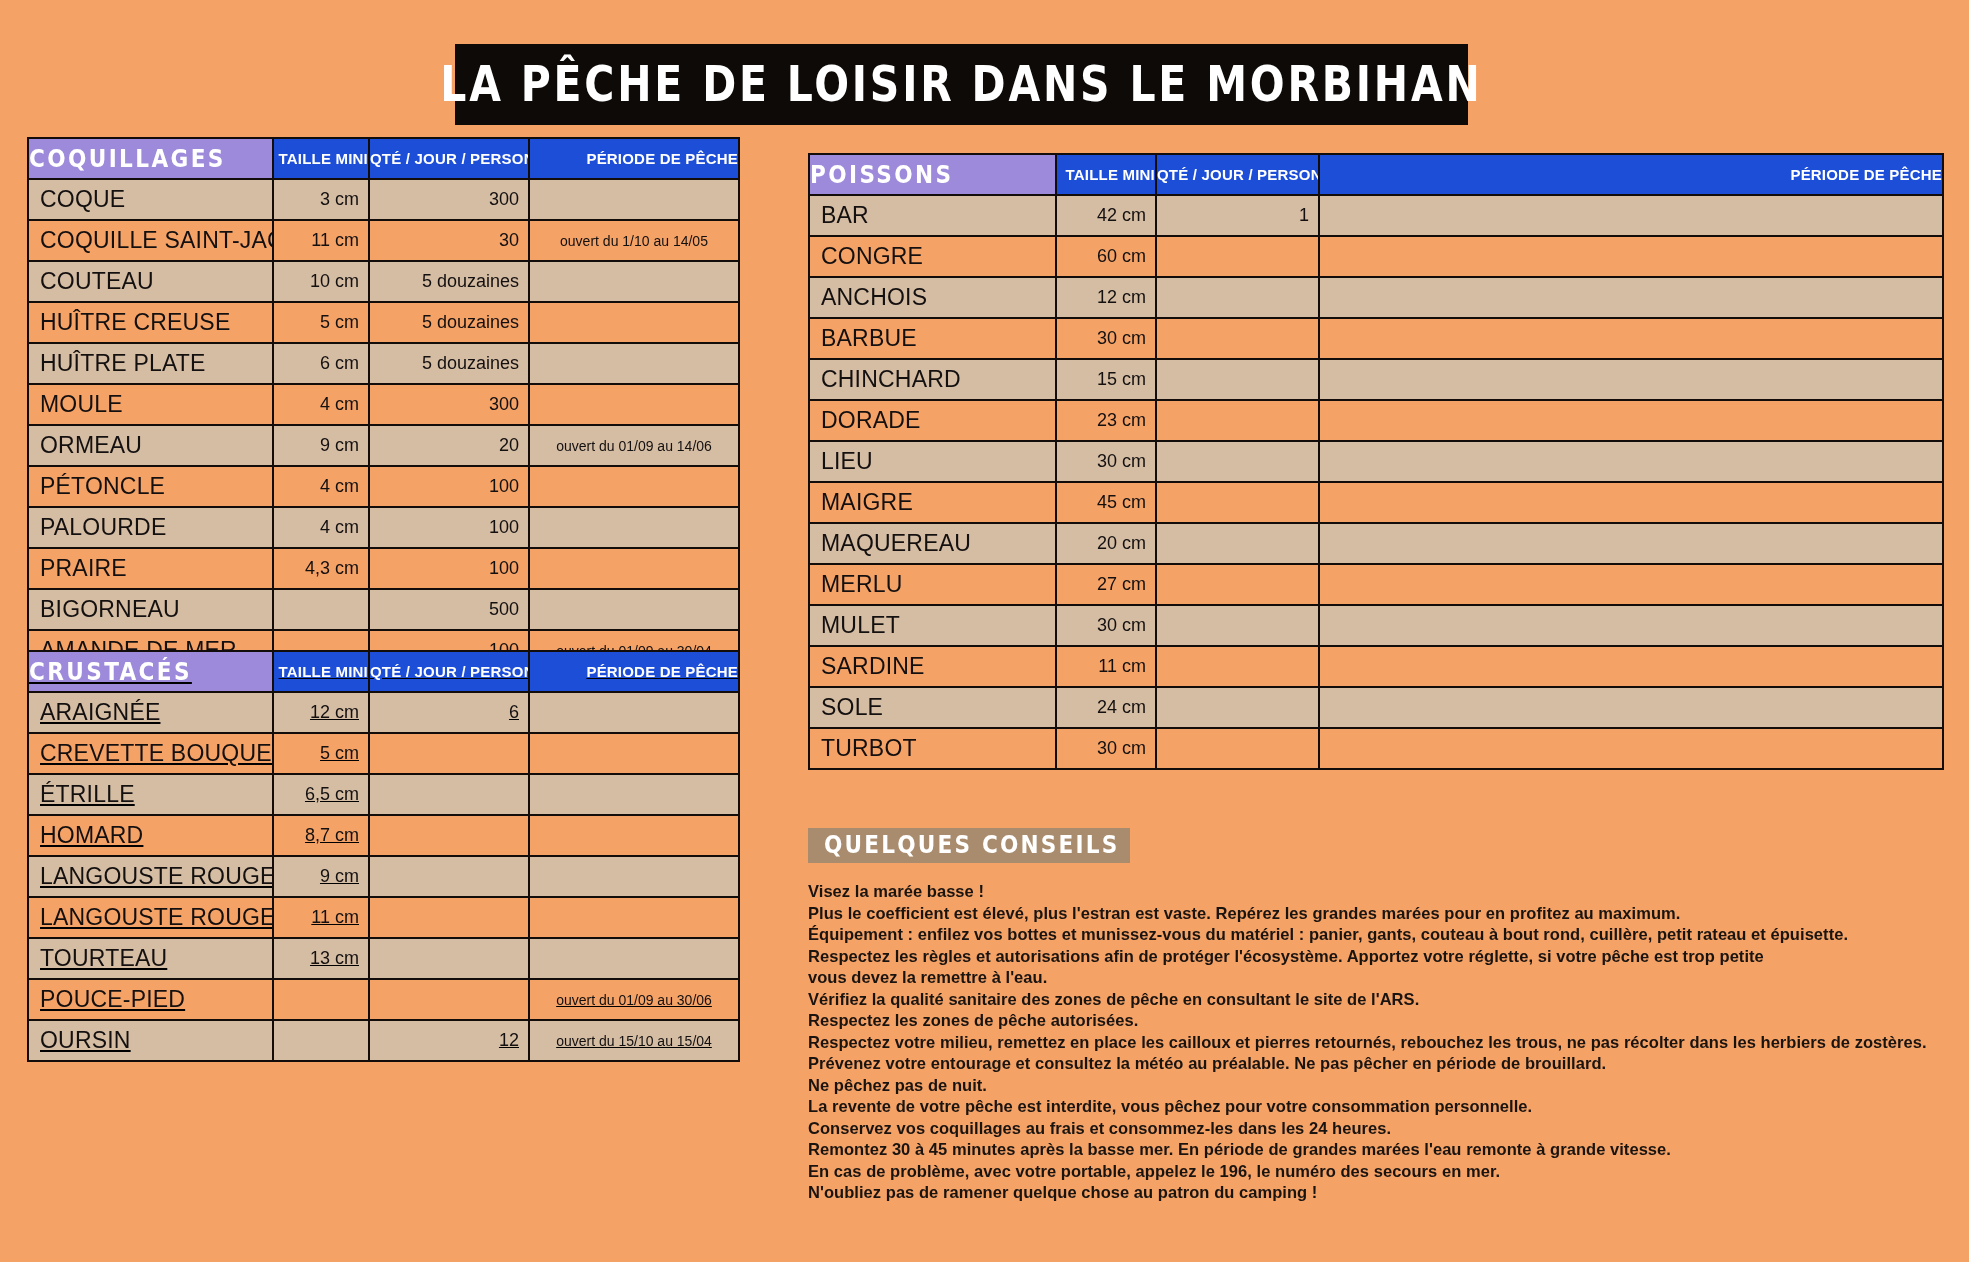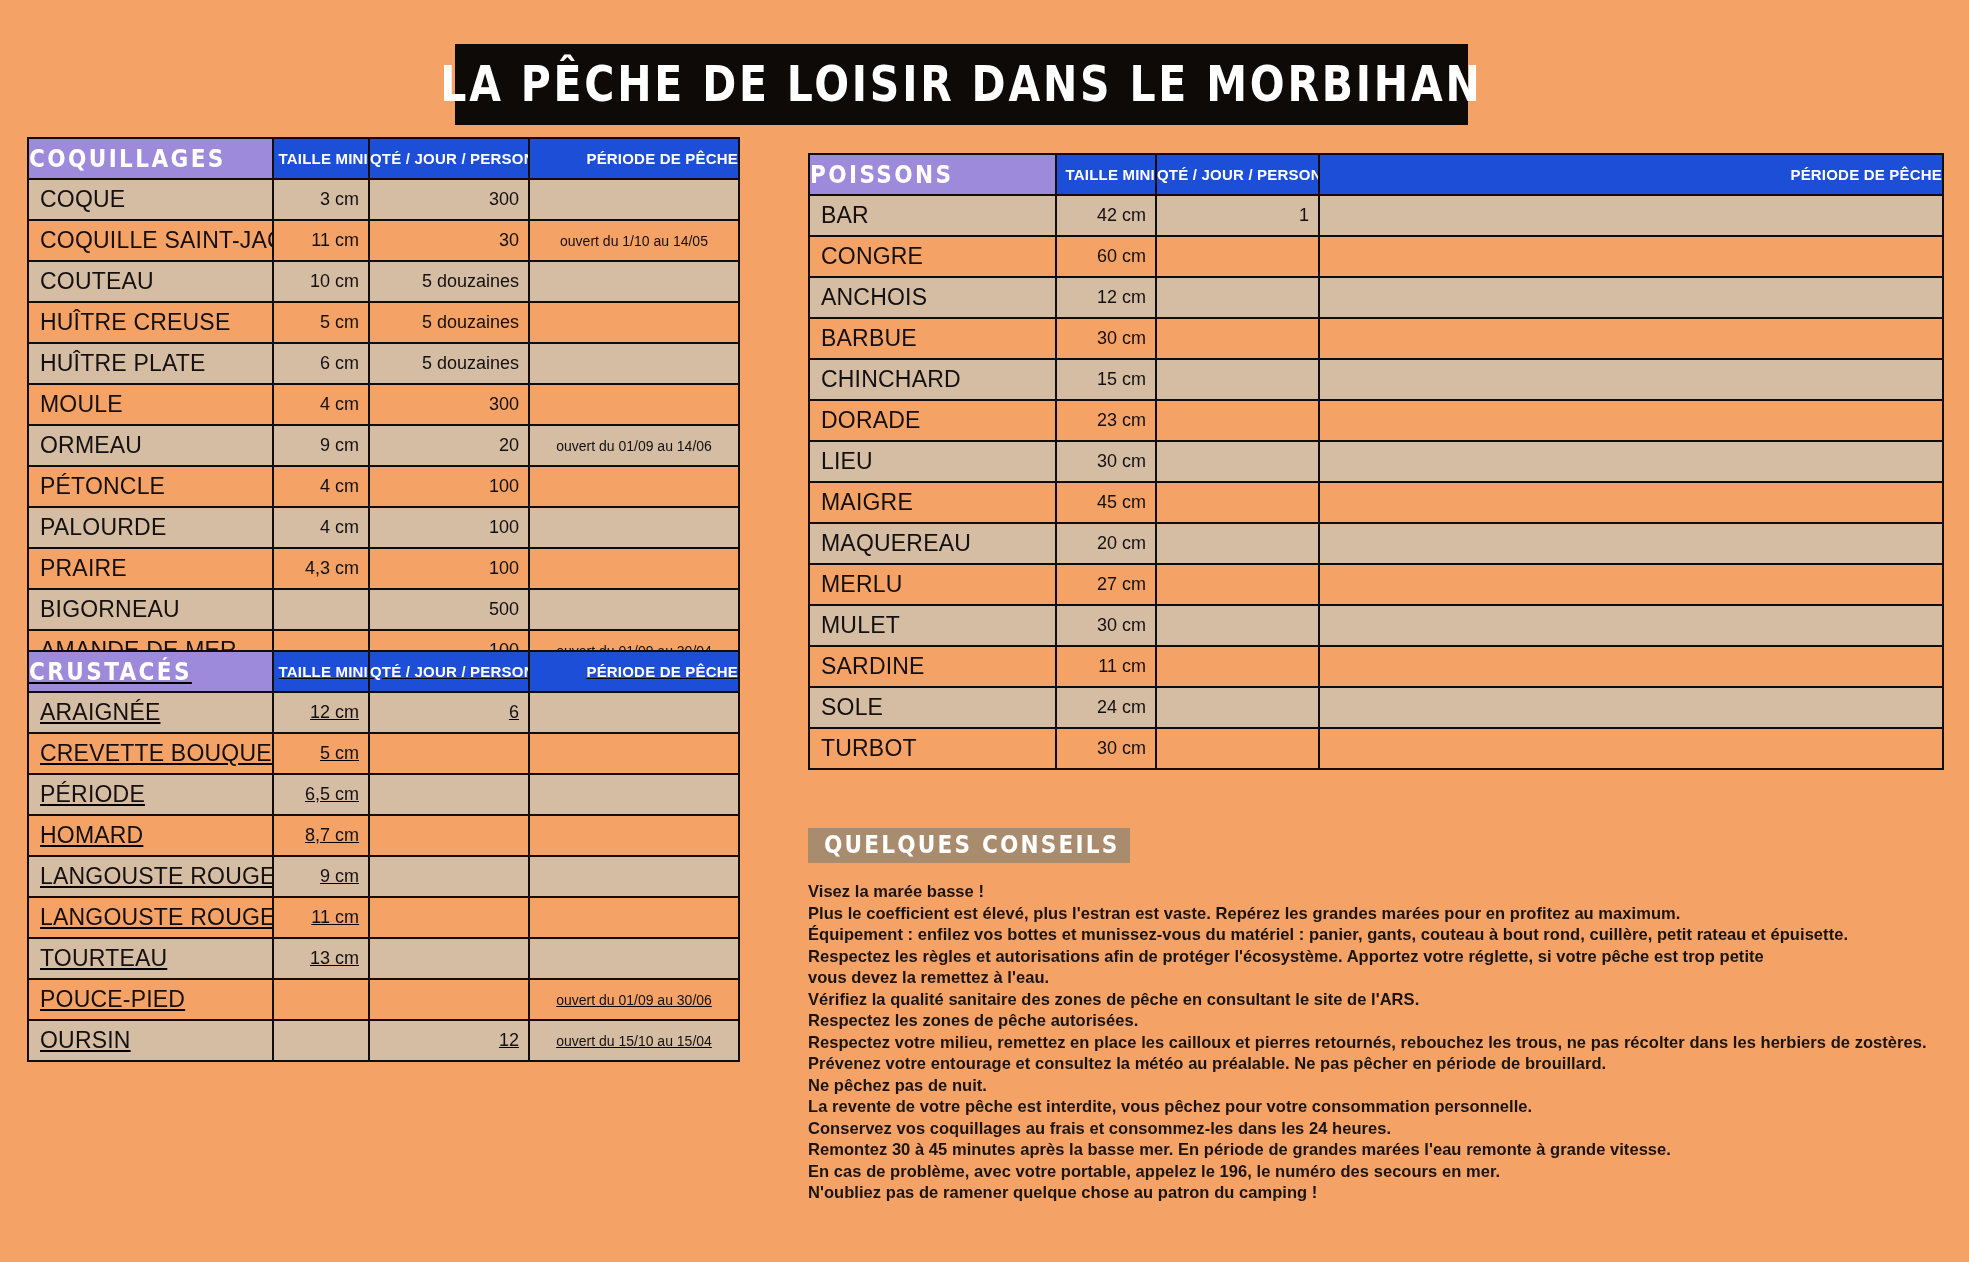--- a/index.html
+++ b/index.html
@@ -292,7 +292,7 @@
         <td class="c-period"></td>
       </tr>
       <tr class="stripe-a">
-        <td class="c-name">PÉRIODE</td>
+        <td class="c-name">ÉTRILLE</td>
         <td class="c-size">6,5 cm</td>
         <td class="c-qty"></td>
         <td class="c-period"></td>

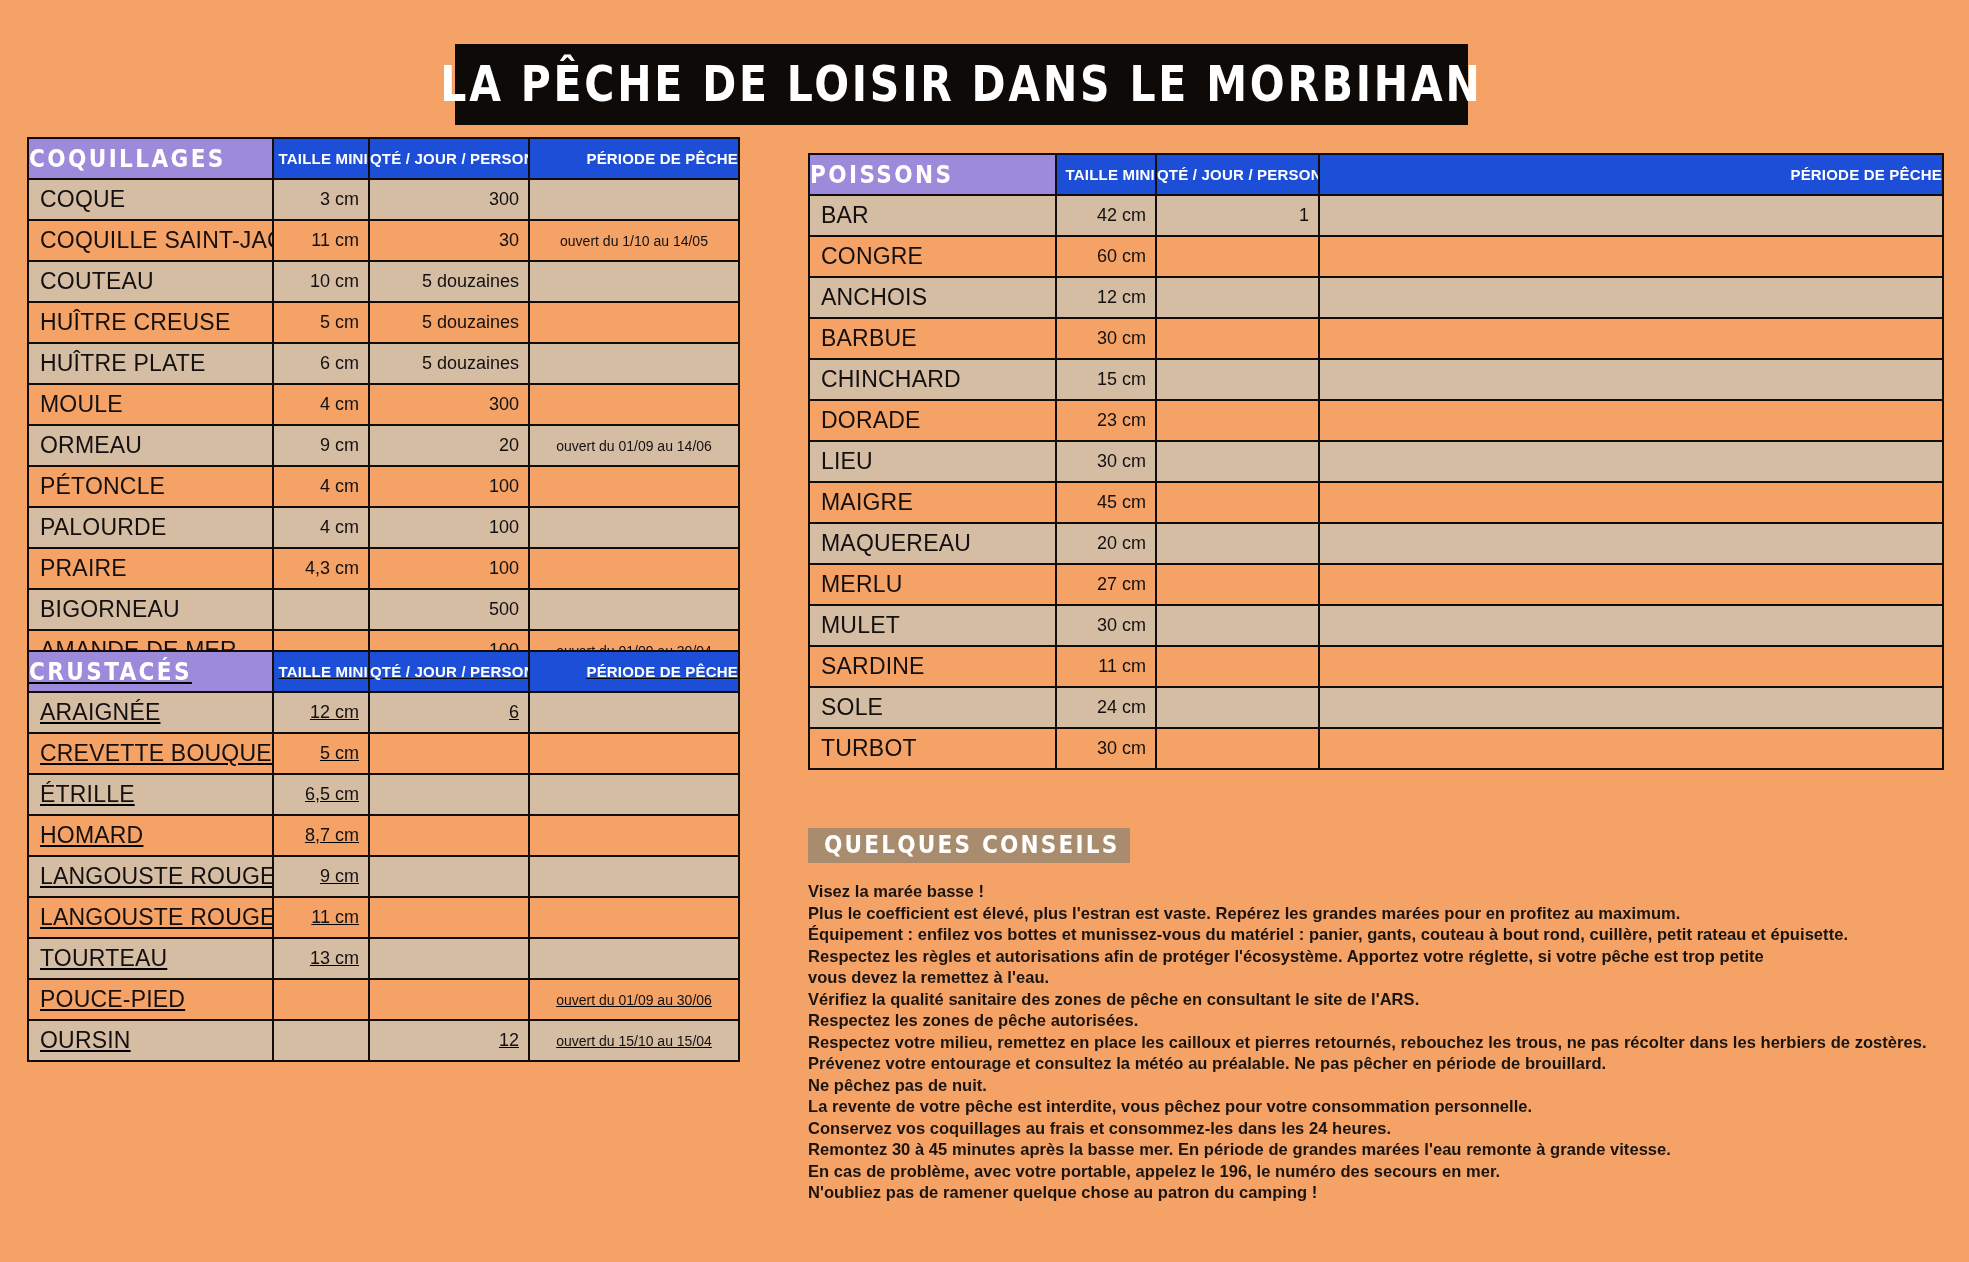--- a/index.html
+++ b/index.html
@@ -446,7 +446,7 @@
       <li>Plus le coefficient est élevé, plus l'estran est vaste. Repérez les grandes marées pour en profitez au maximum.</li>
       <li>Équipement : enfilez vos bottes et munissez-vous du matériel : panier, gants, couteau à bout rond, cuillère, petit rateau et épuisette.</li>
       <li>Respectez les règles et autorisations afin de protéger l'écosystème. Apportez votre réglette, si votre pêche est trop petite</li>
-      <li>vous devez la remettez à l'eau.</li>
+      <li>vous devez la remettre à l'eau.</li>
       <li>Vérifiez la qualité sanitaire des zones de pêche en consultant le site de l'ARS.</li>
       <li>Respectez les zones de pêche autorisées.</li>
       <li>Respectez votre milieu, remettez en place les cailloux et pierres retournés, rebouchez les trous, ne pas récolter dans les herbiers de zostères.</li>

